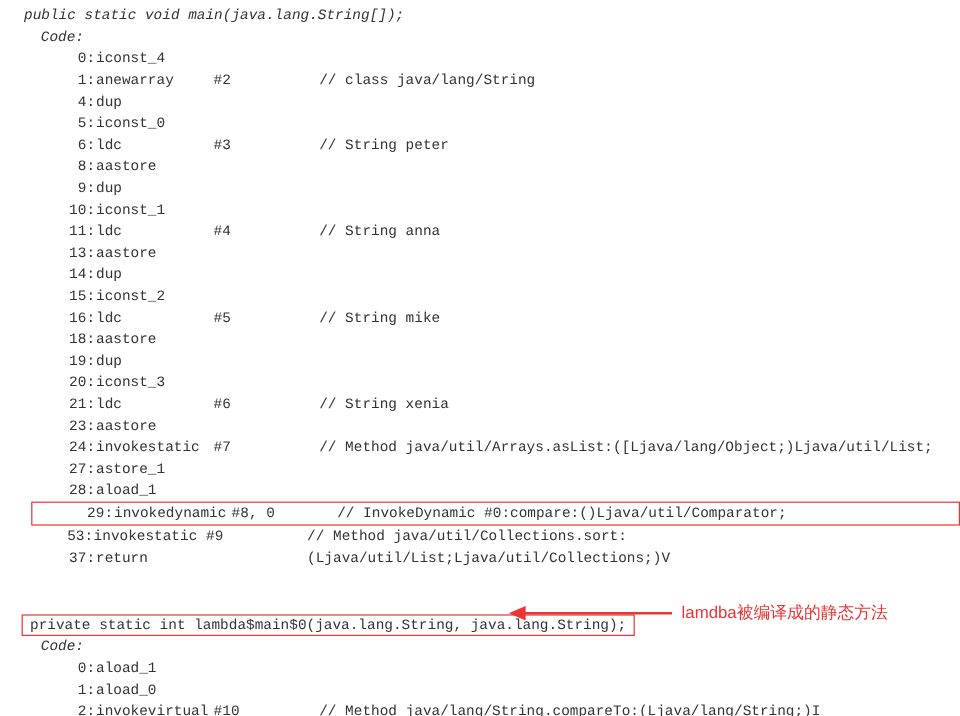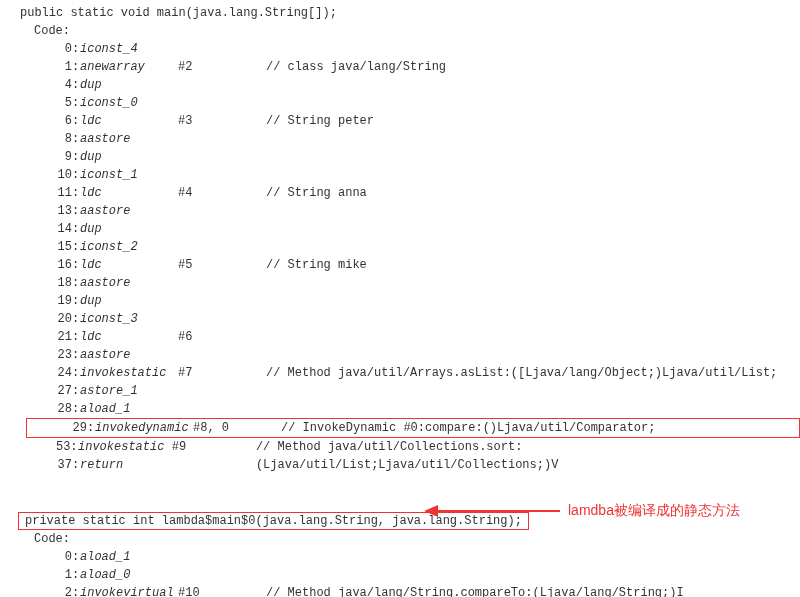--- a/index.html
+++ b/index.html
@@ -17,6 +17,7 @@
     white-space: pre;
     line-height: 18px;
     height: 18px;
+    font-style: italic;
   }
   .sig   { padding-left: 14px; }
   .code-lbl { padding-left: 28px; }

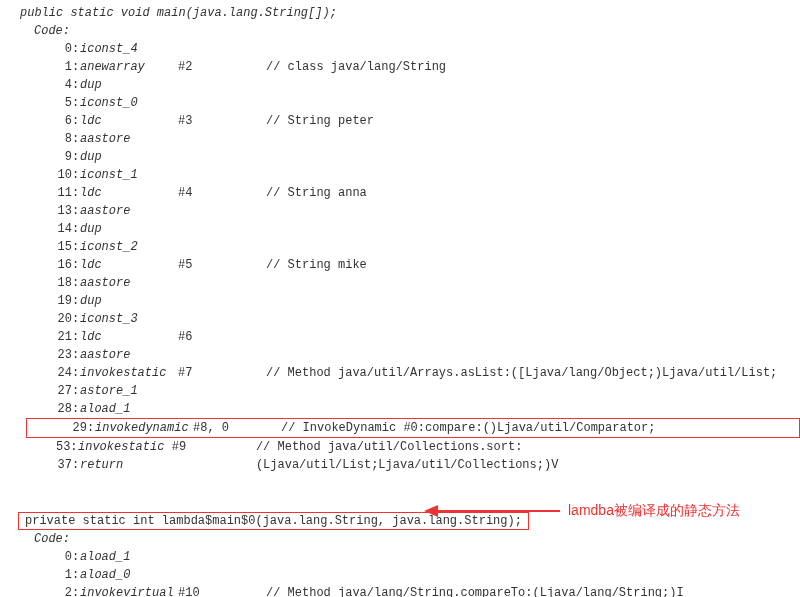--- a/index.html
+++ b/index.html
@@ -29,7 +29,7 @@
   }
   .off  { width: 38px; text-align: right; }
   .sep  { width: 8px;  text-align: left; }
-  .op   { width: 98px; font-style: italic; }
+  .op   { width: 98px; }
   .arg  { width: 88px; }
   .cmt  { }
   .hl-row {

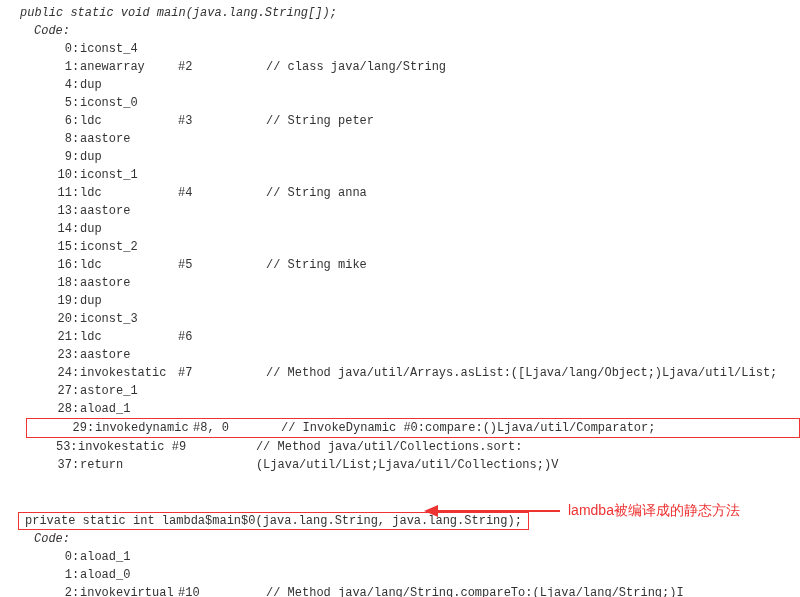--- a/index.html
+++ b/index.html
@@ -198,6 +198,7 @@
       <span class="sep">: </span>
       <span class="op">ldc</span>
       <span class="arg">#6</span>
+      <span class="cmt">// String xenia</span>
     </div>
     <div class="row">
       <span class="off">23</span>

